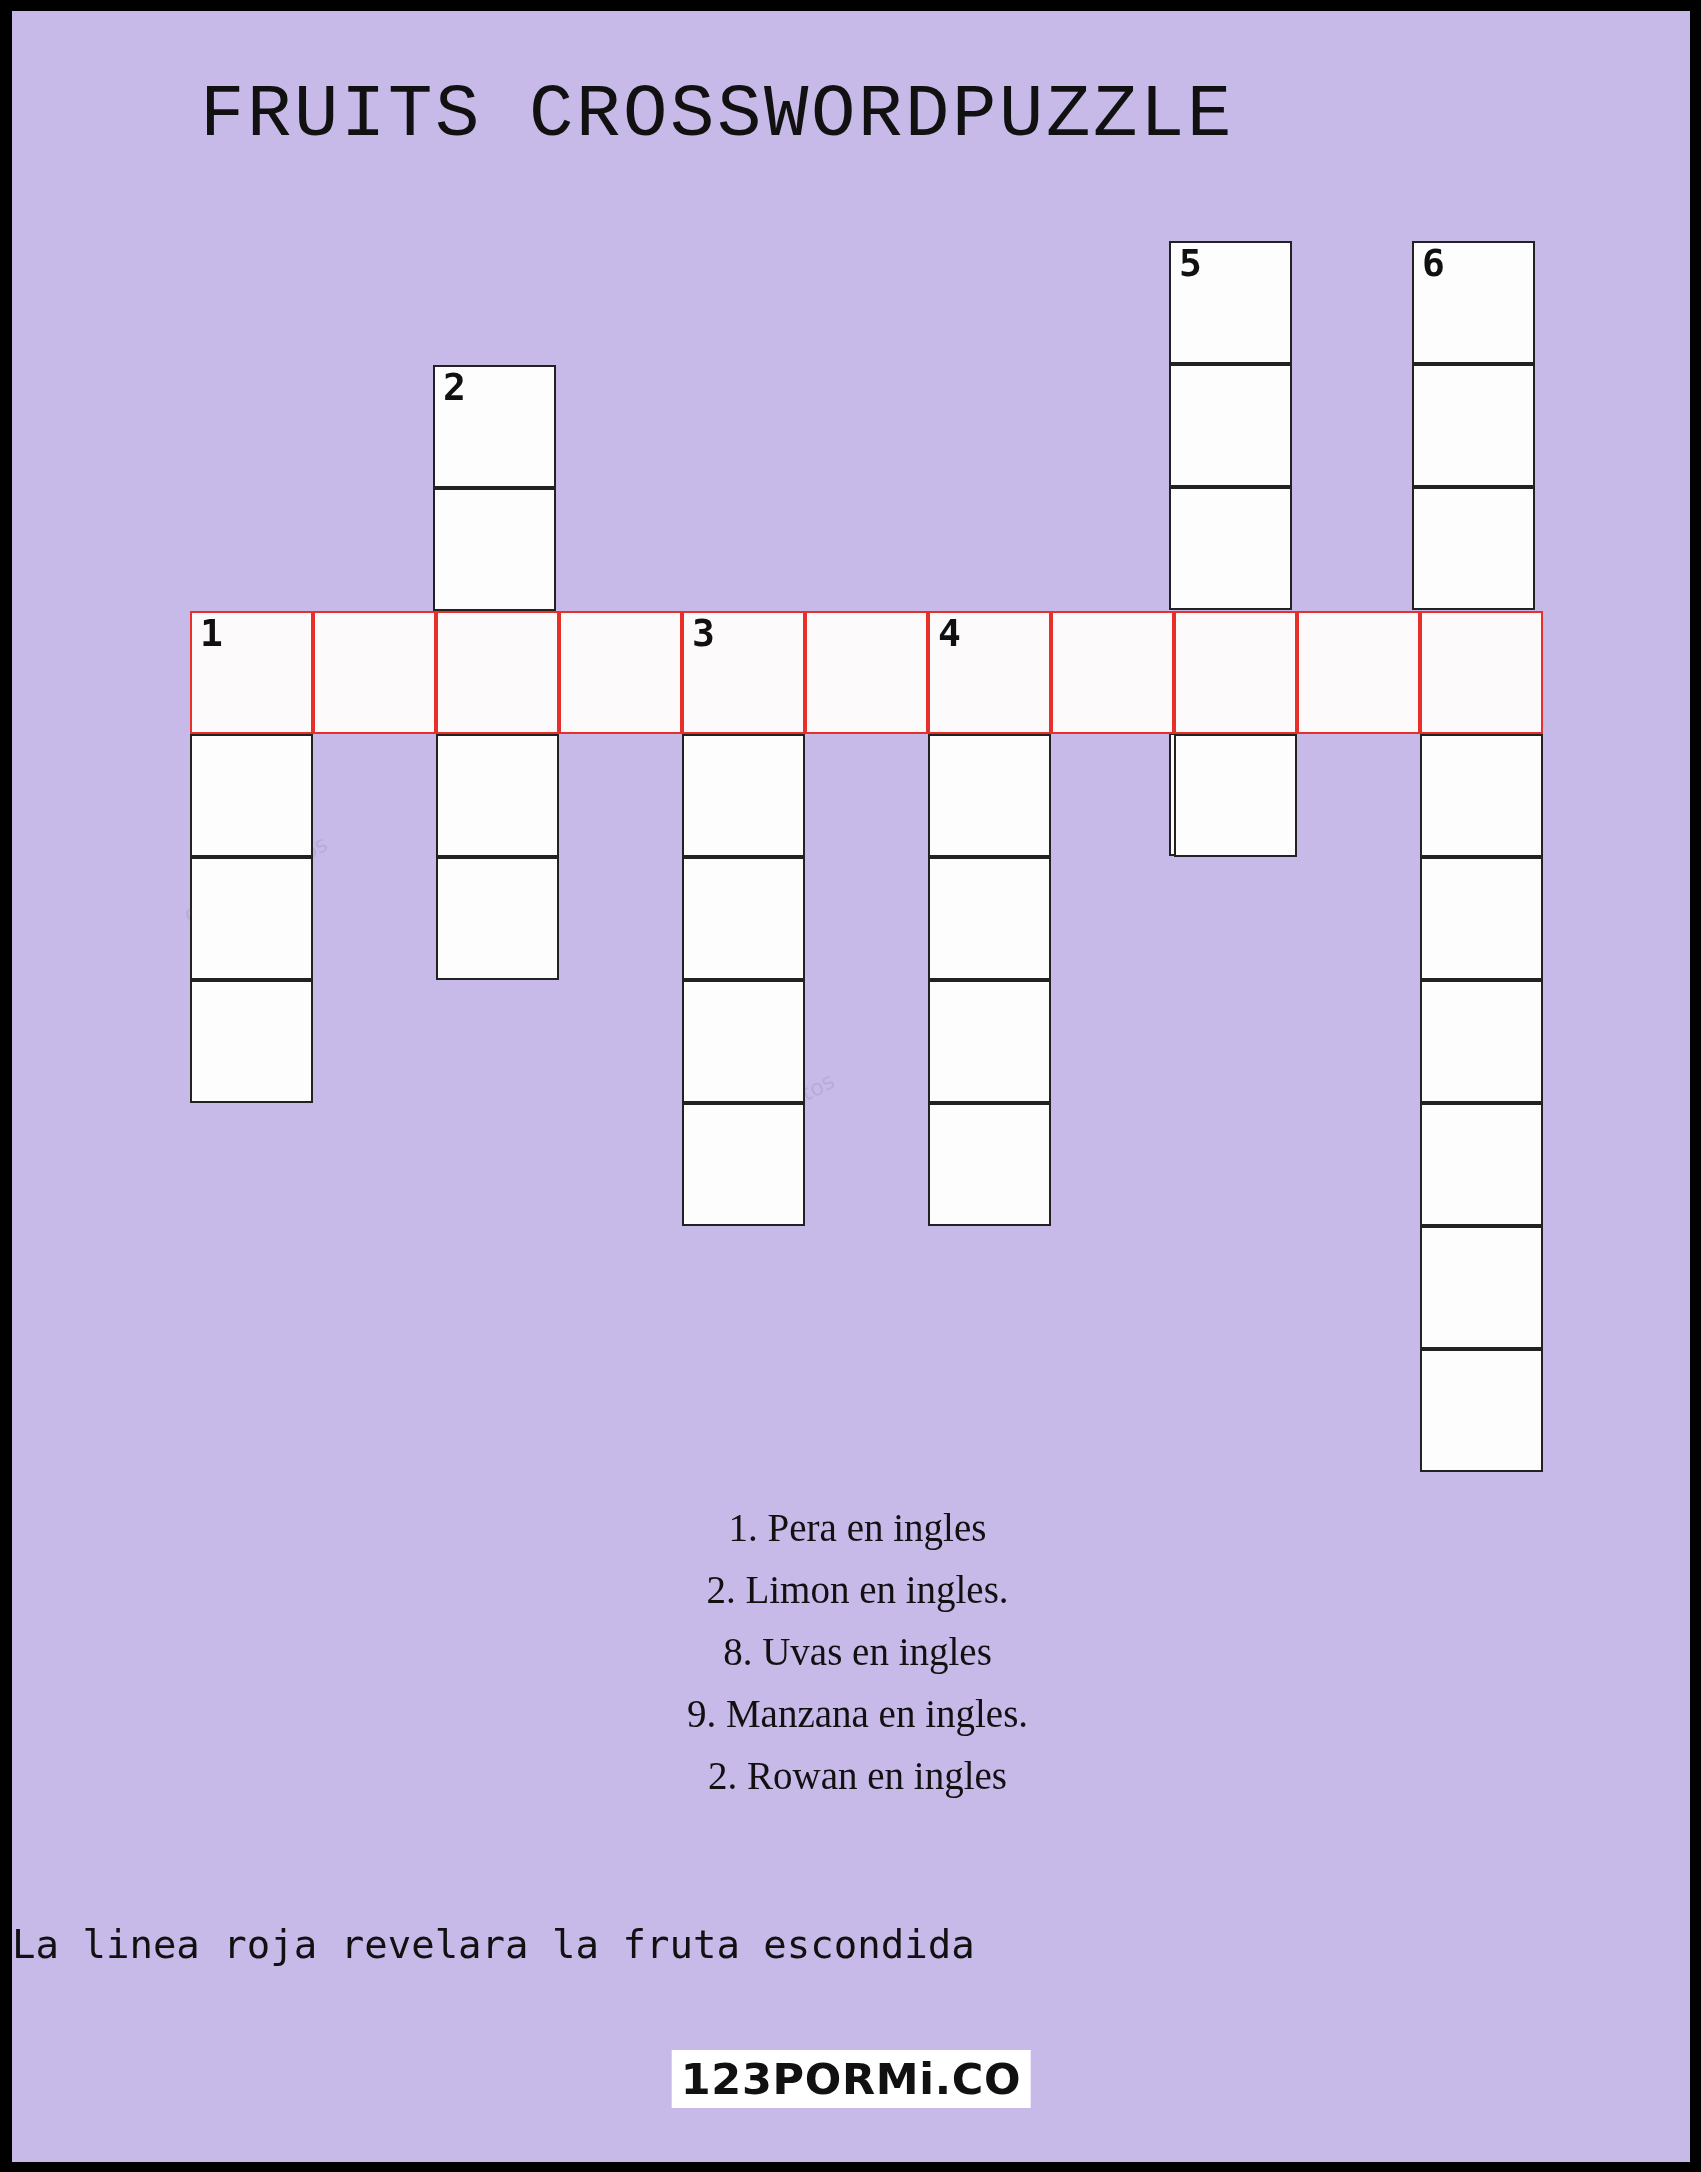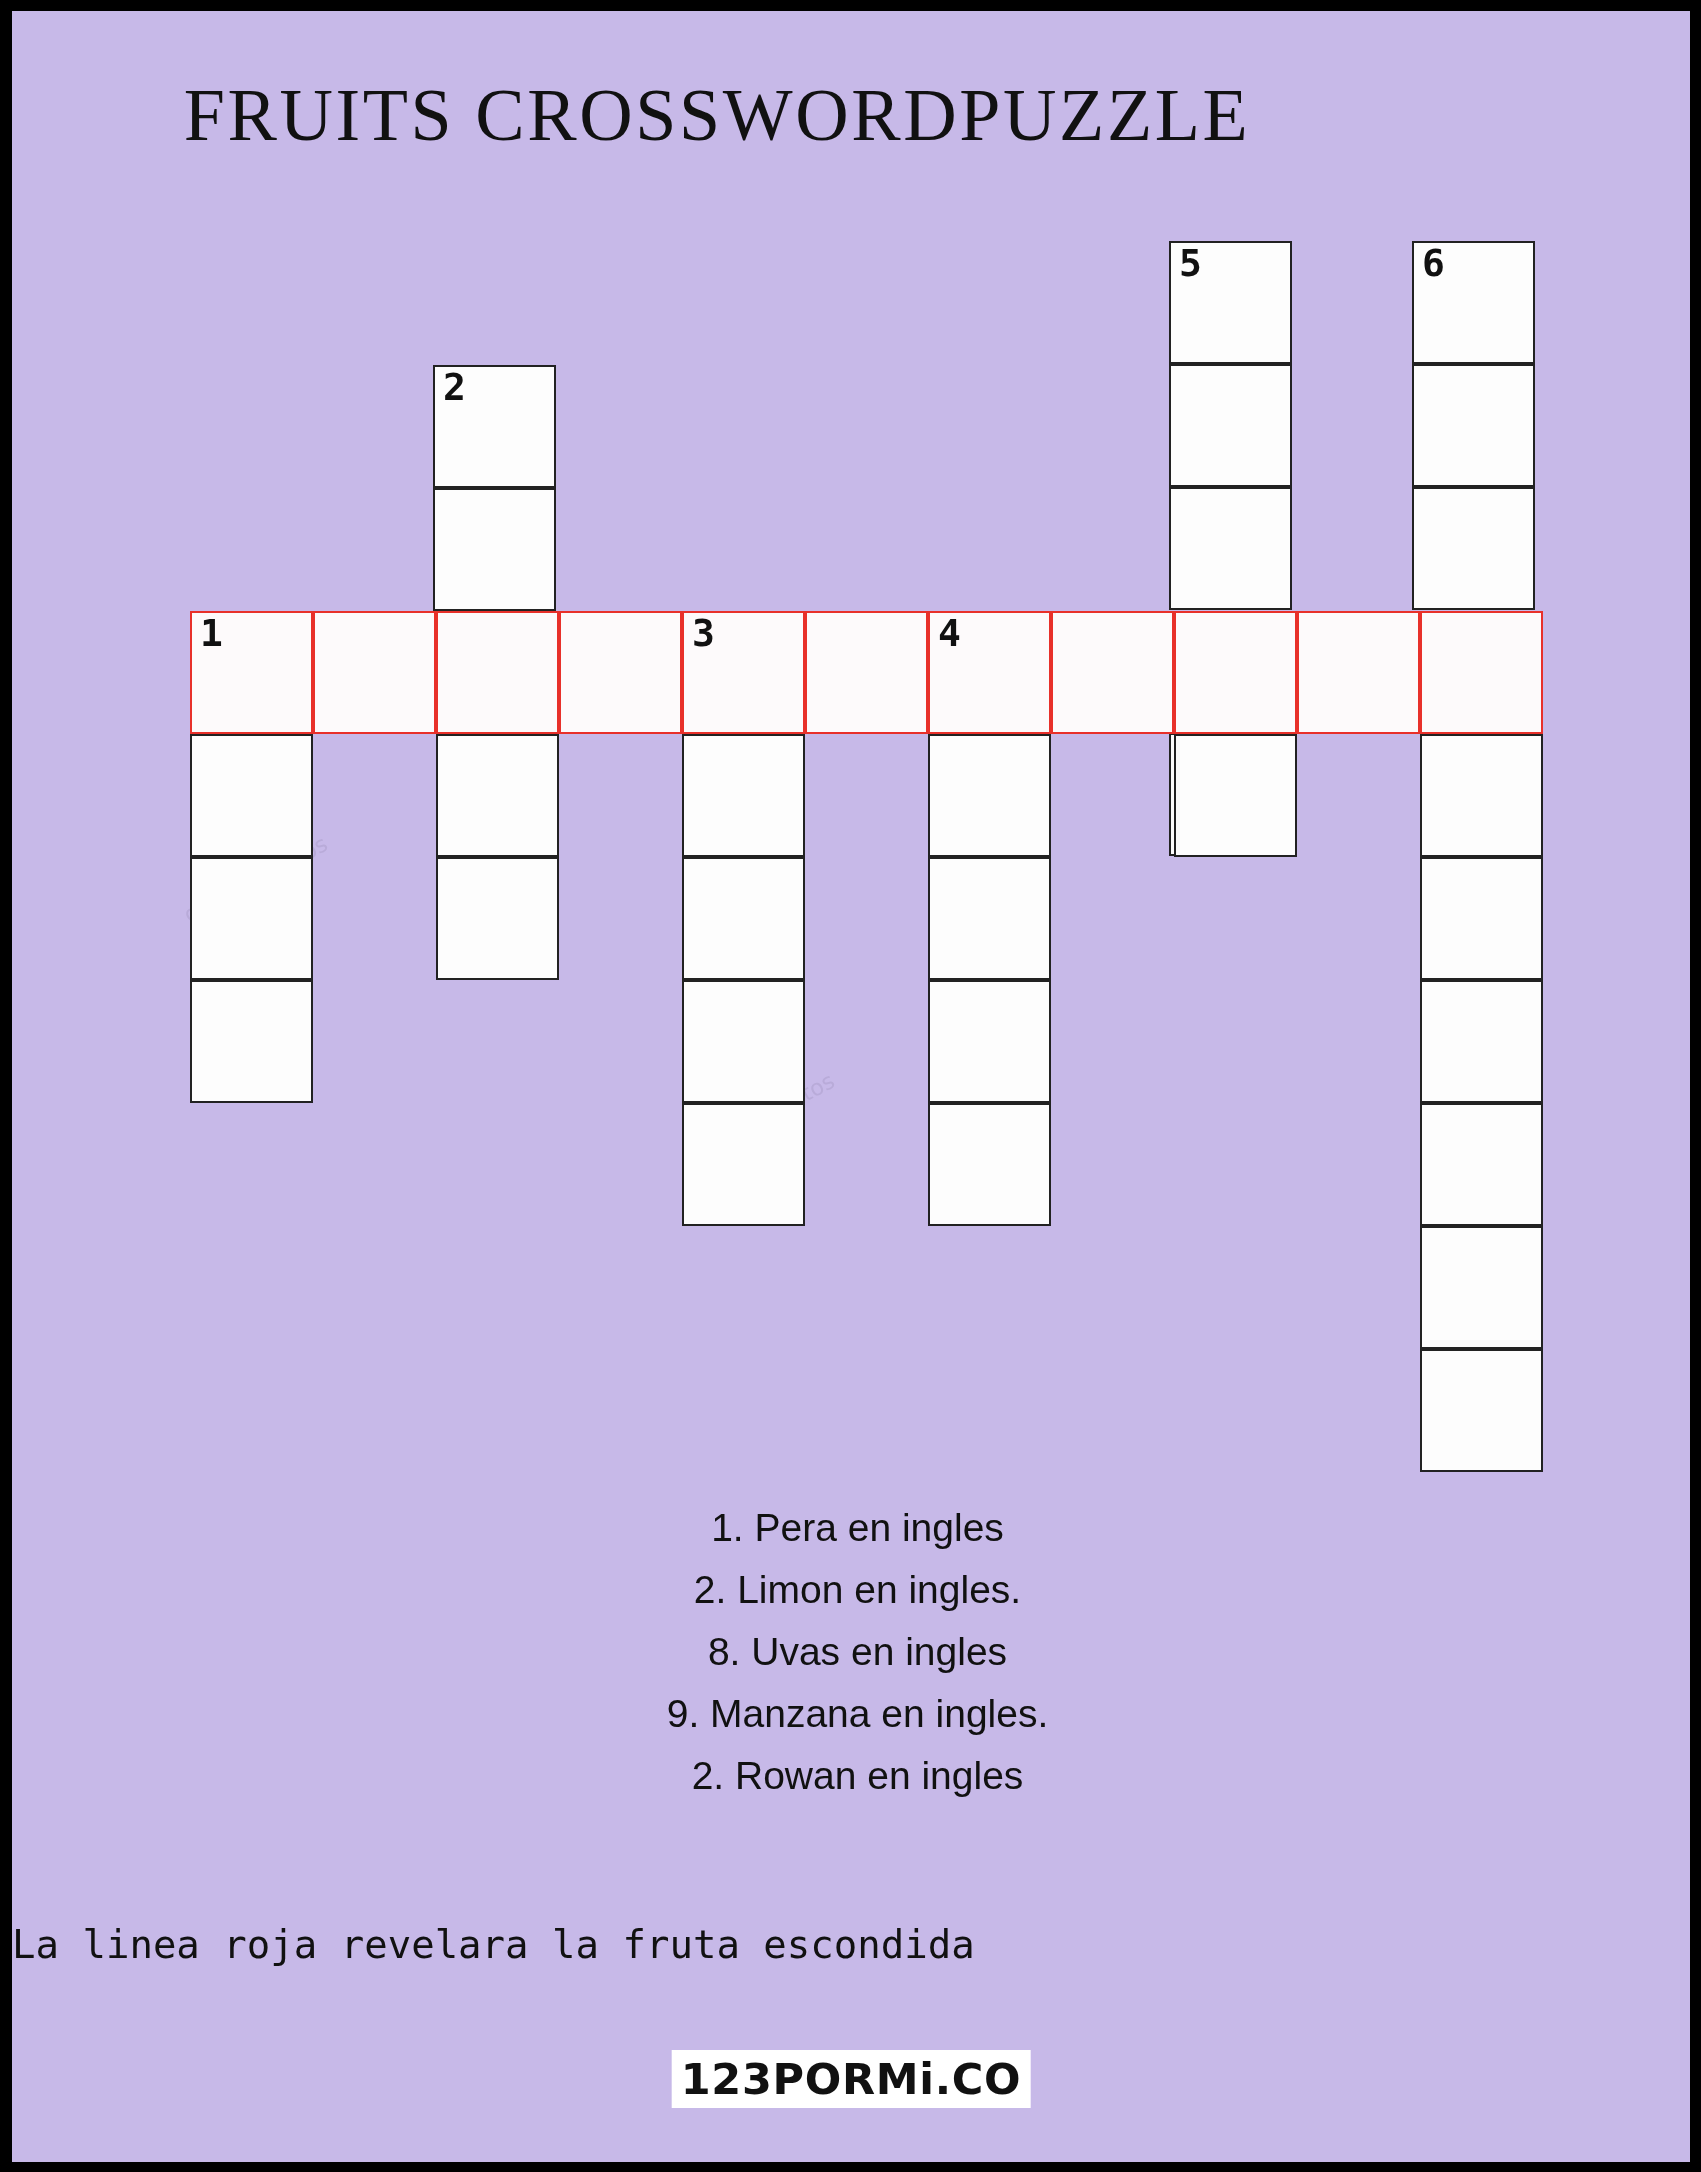--- a/index.html
+++ b/index.html
@@ -28,7 +28,7 @@
     top: 62px;
     width: 1410px;
     text-align: center;
-    font-family: Liberation Serif, serif;
+    font-family: Liberation Mono, monospace;
     font-size: 74px;
     letter-spacing: 2.6px;
     color: #111111;

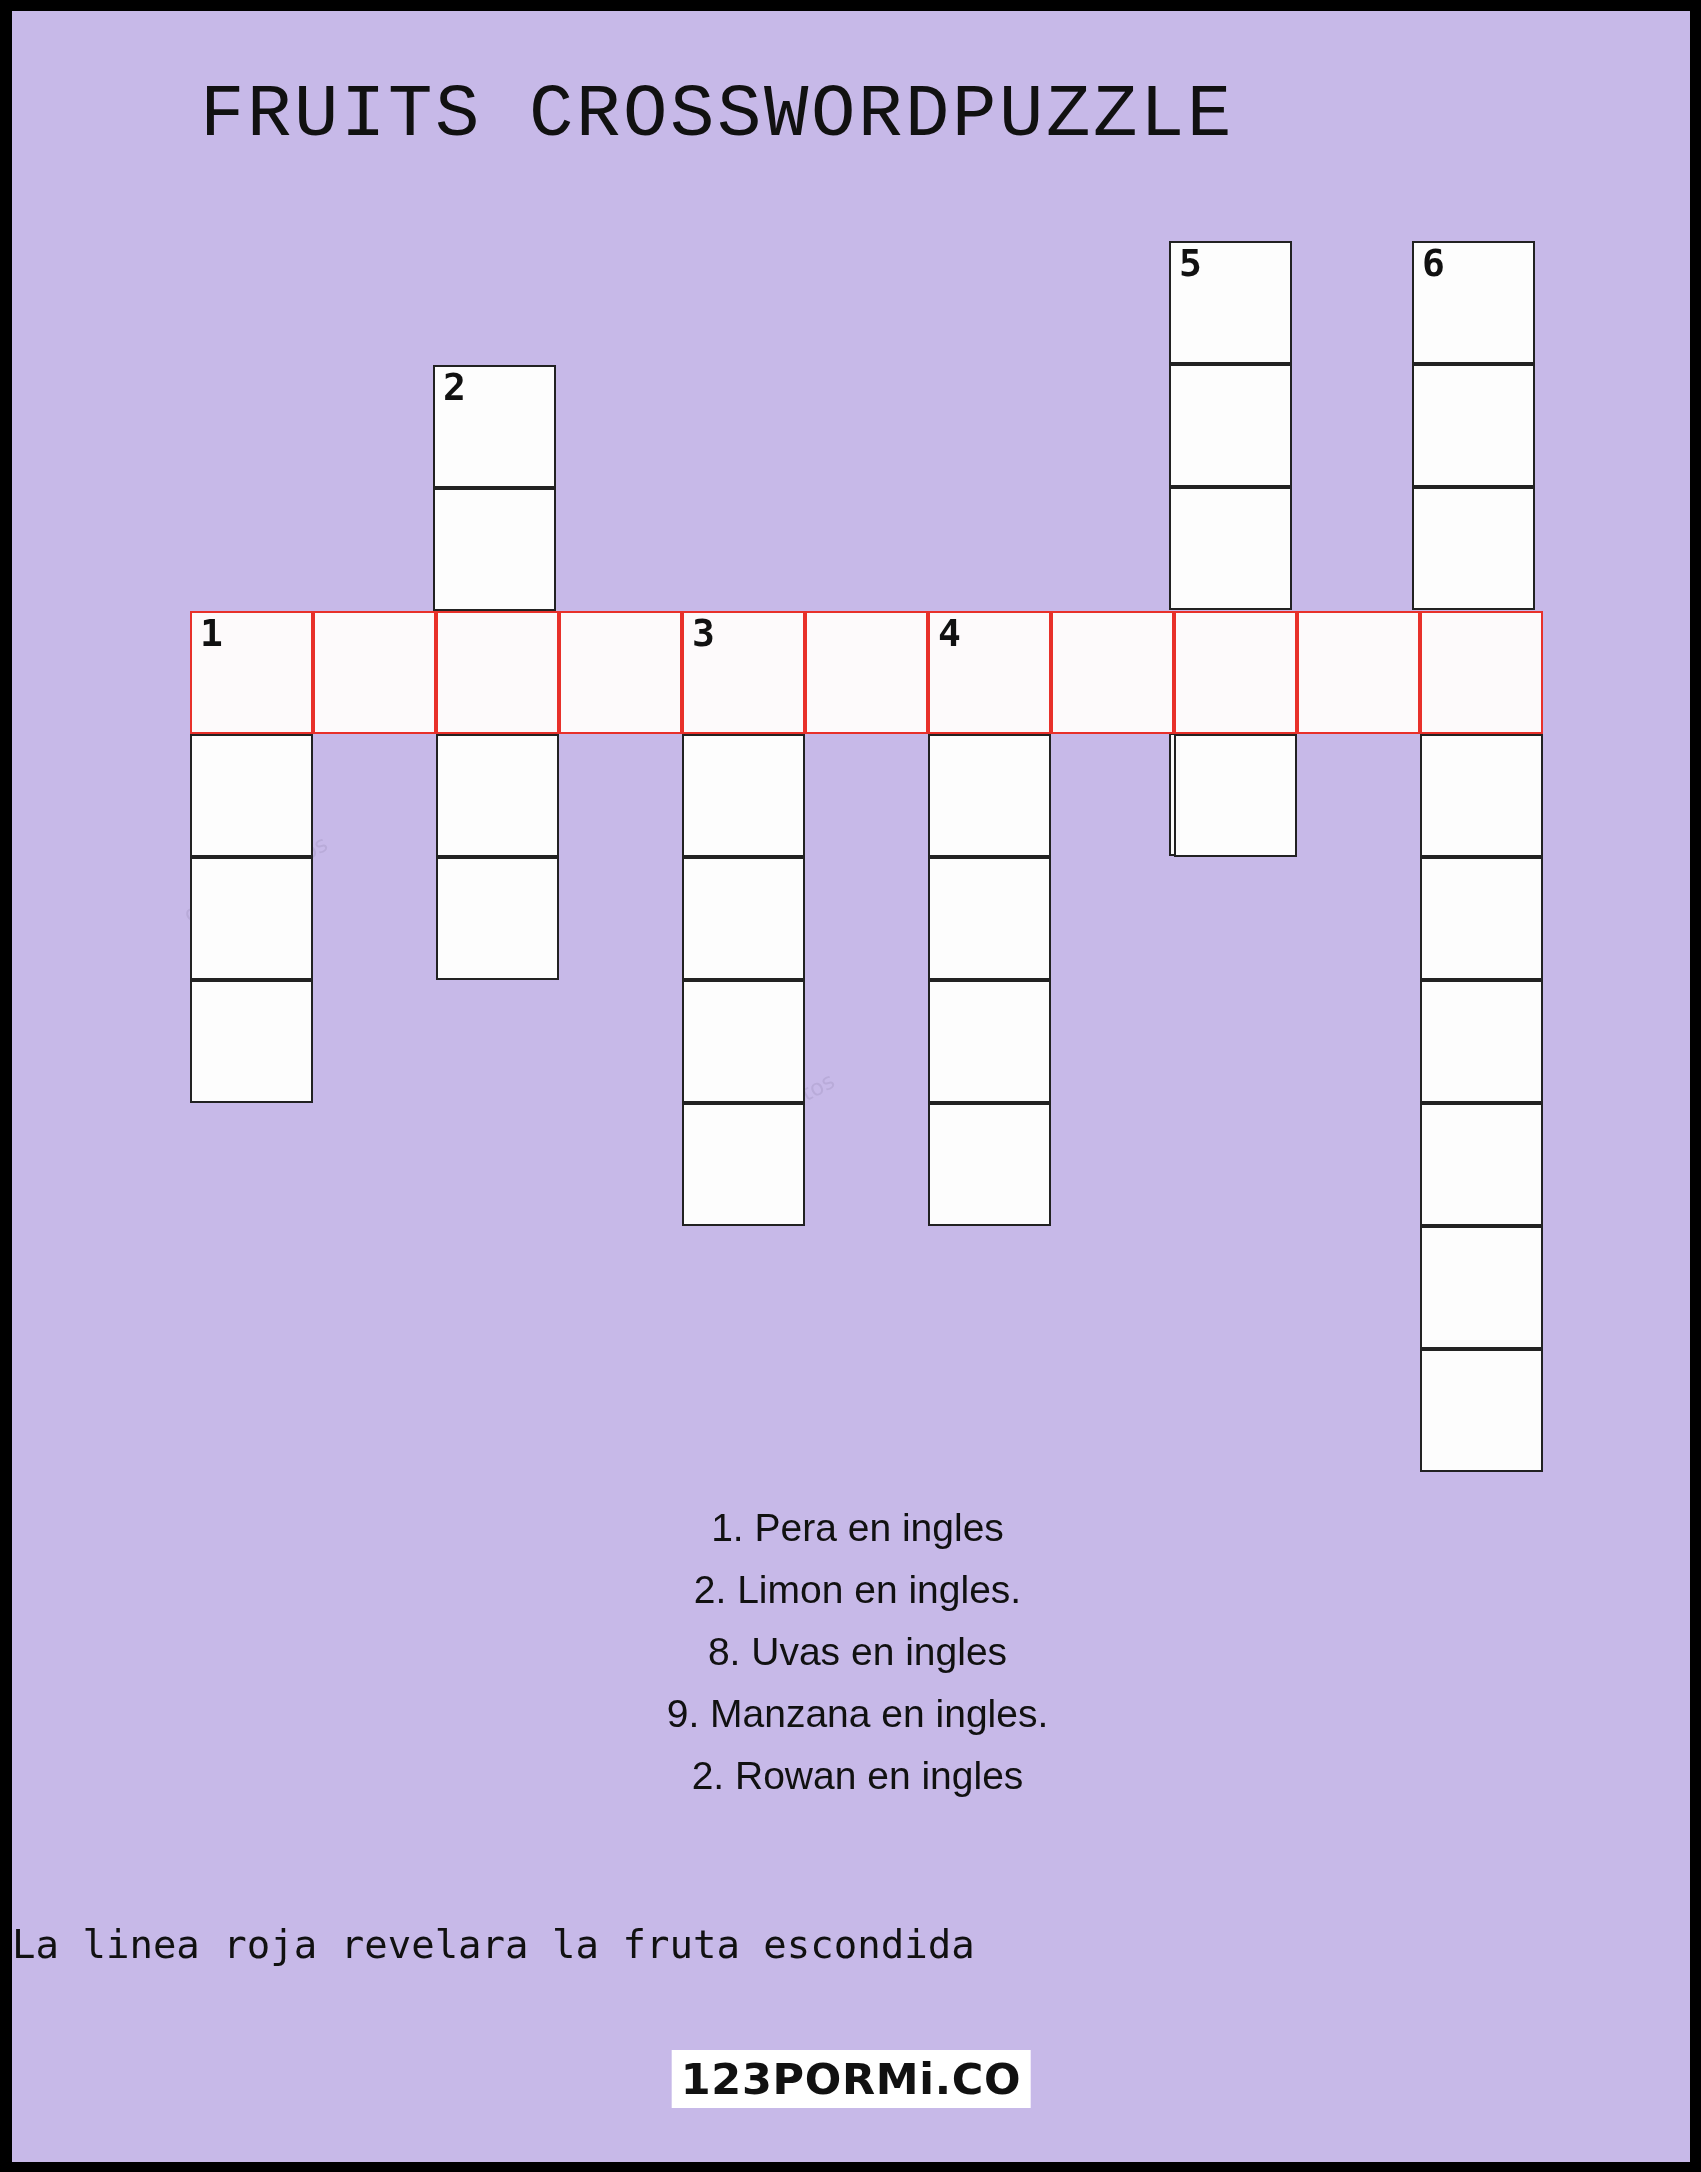--- a/index.html
+++ b/index.html
@@ -62,7 +62,7 @@
     text-align: center;
   }
   #clues .clue {
-    font-family: Liberation Sans, sans-serif;
+    font-family: Liberation Serif, serif;
     font-size: 39px;
     color: #111111;
     line-height: 62px;

